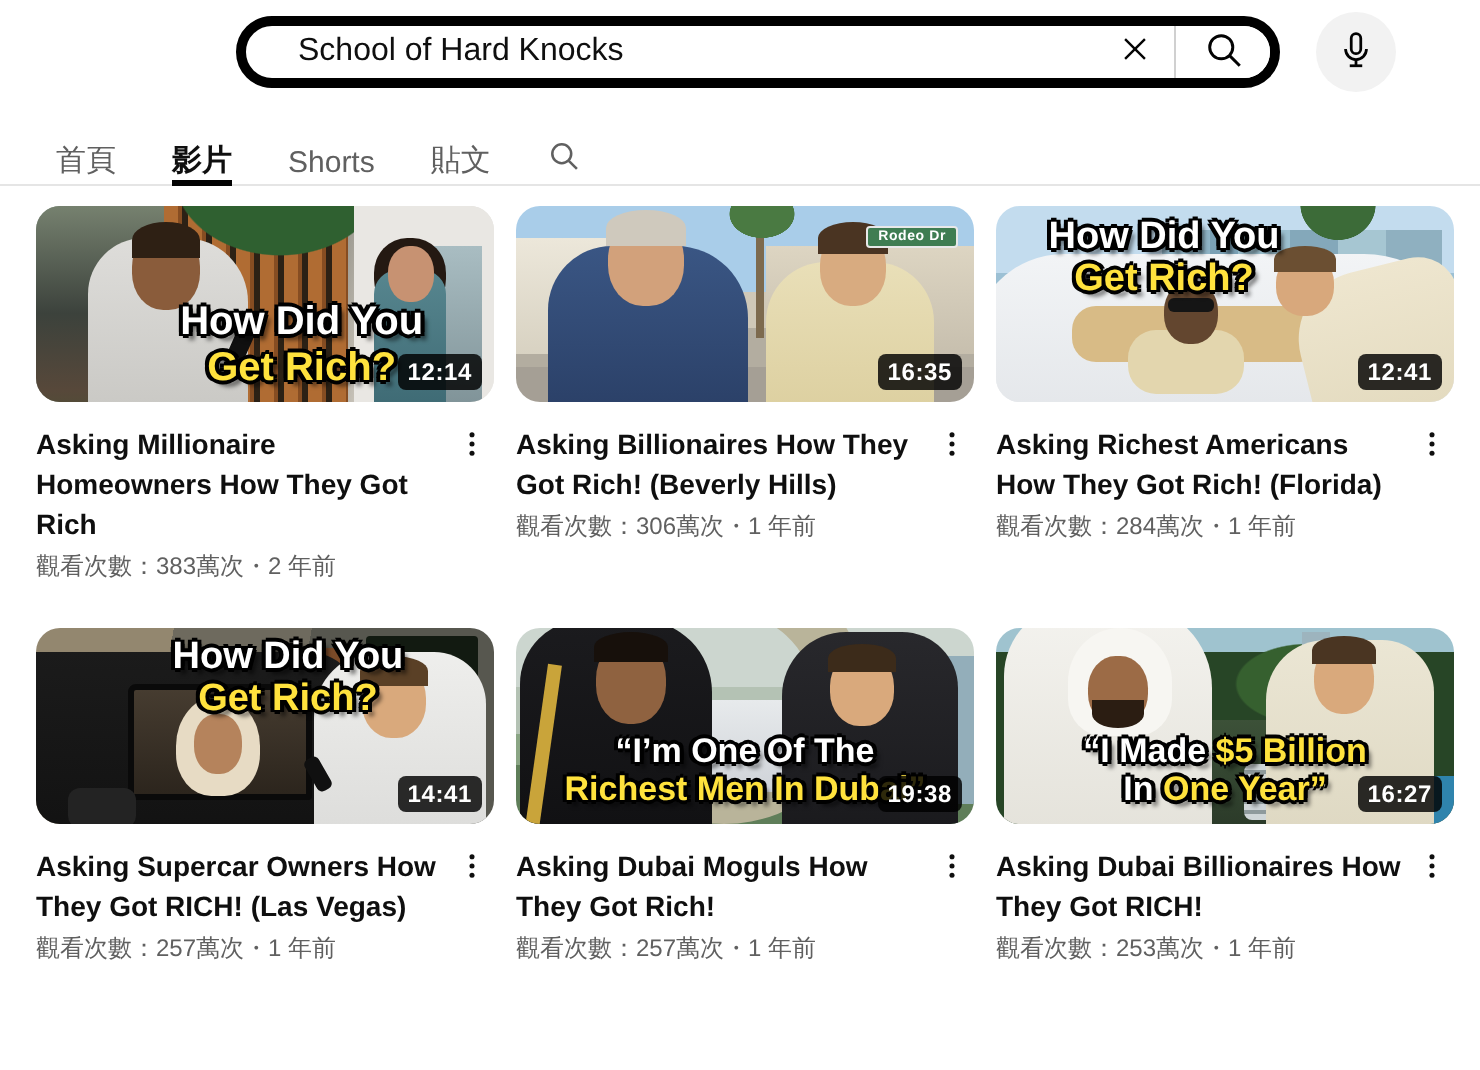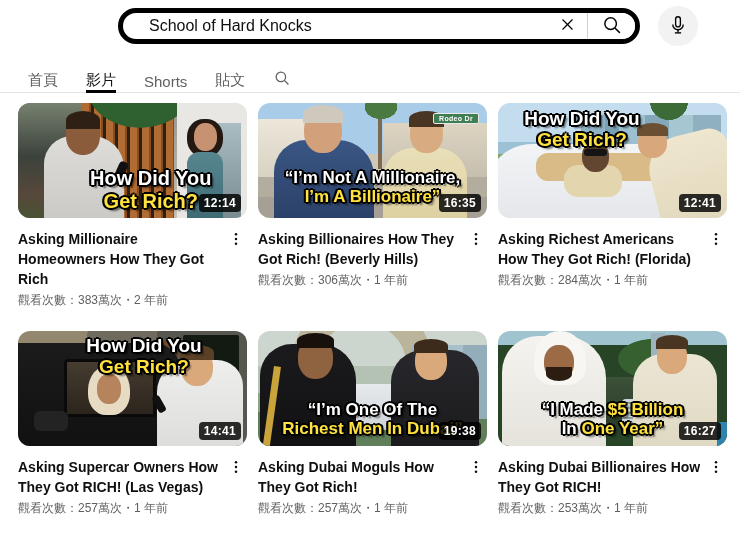--- a/index.html
+++ b/index.html
@@ -52,7 +52,7 @@
     border-bottom:3px solid transparent; margin-bottom:-1px;
     font-family:"Liberation Sans", sans-serif;
   }
-  .tab.active { color:#0f0f0f; font-weight:400; border-bottom-color:#030303; }
+  .tab.active { color:#0f0f0f; font-weight:700; border-bottom-color:#030303; }
   .tab-search { display:flex; align-items:center; background:none; border:none; cursor:pointer; margin-bottom:2px; }
 
   

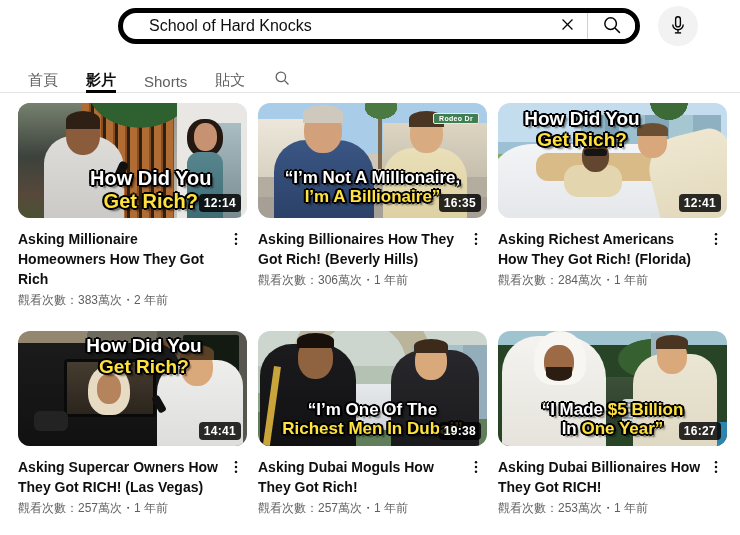--- a/index.html
+++ b/index.html
@@ -63,7 +63,7 @@
   }
   .card { width:229px; }
   .thumb {
-    position:relative; width:229px; height:115px;
+    position:relative; width:229px; height:98px;
     border-radius:12px; overflow:hidden; cursor:pointer; background:#888;
   }
   .info { display:flex; margin-top:11px; }

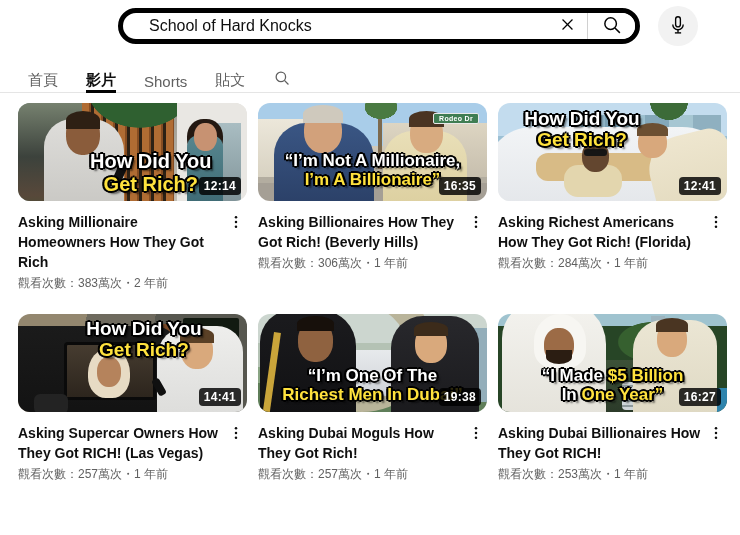--- a/index.html
+++ b/index.html
@@ -295,10 +295,6 @@
       <div class="abs t2-man2"></div>
       <div class="abs t2-man2-head"></div>
       <div class="abs t2-man2-hair"></div>
-      <div class="ov ov-t2">
-        <div class="ov-line ov-white">“I’m Not A Millionaire,</div>
-        <div class="ov-line ov-yellow">I’m A Billionaire”</div>
-      </div>
       <span class="badge">16:35</span>
     </div>
     <div class="info">

